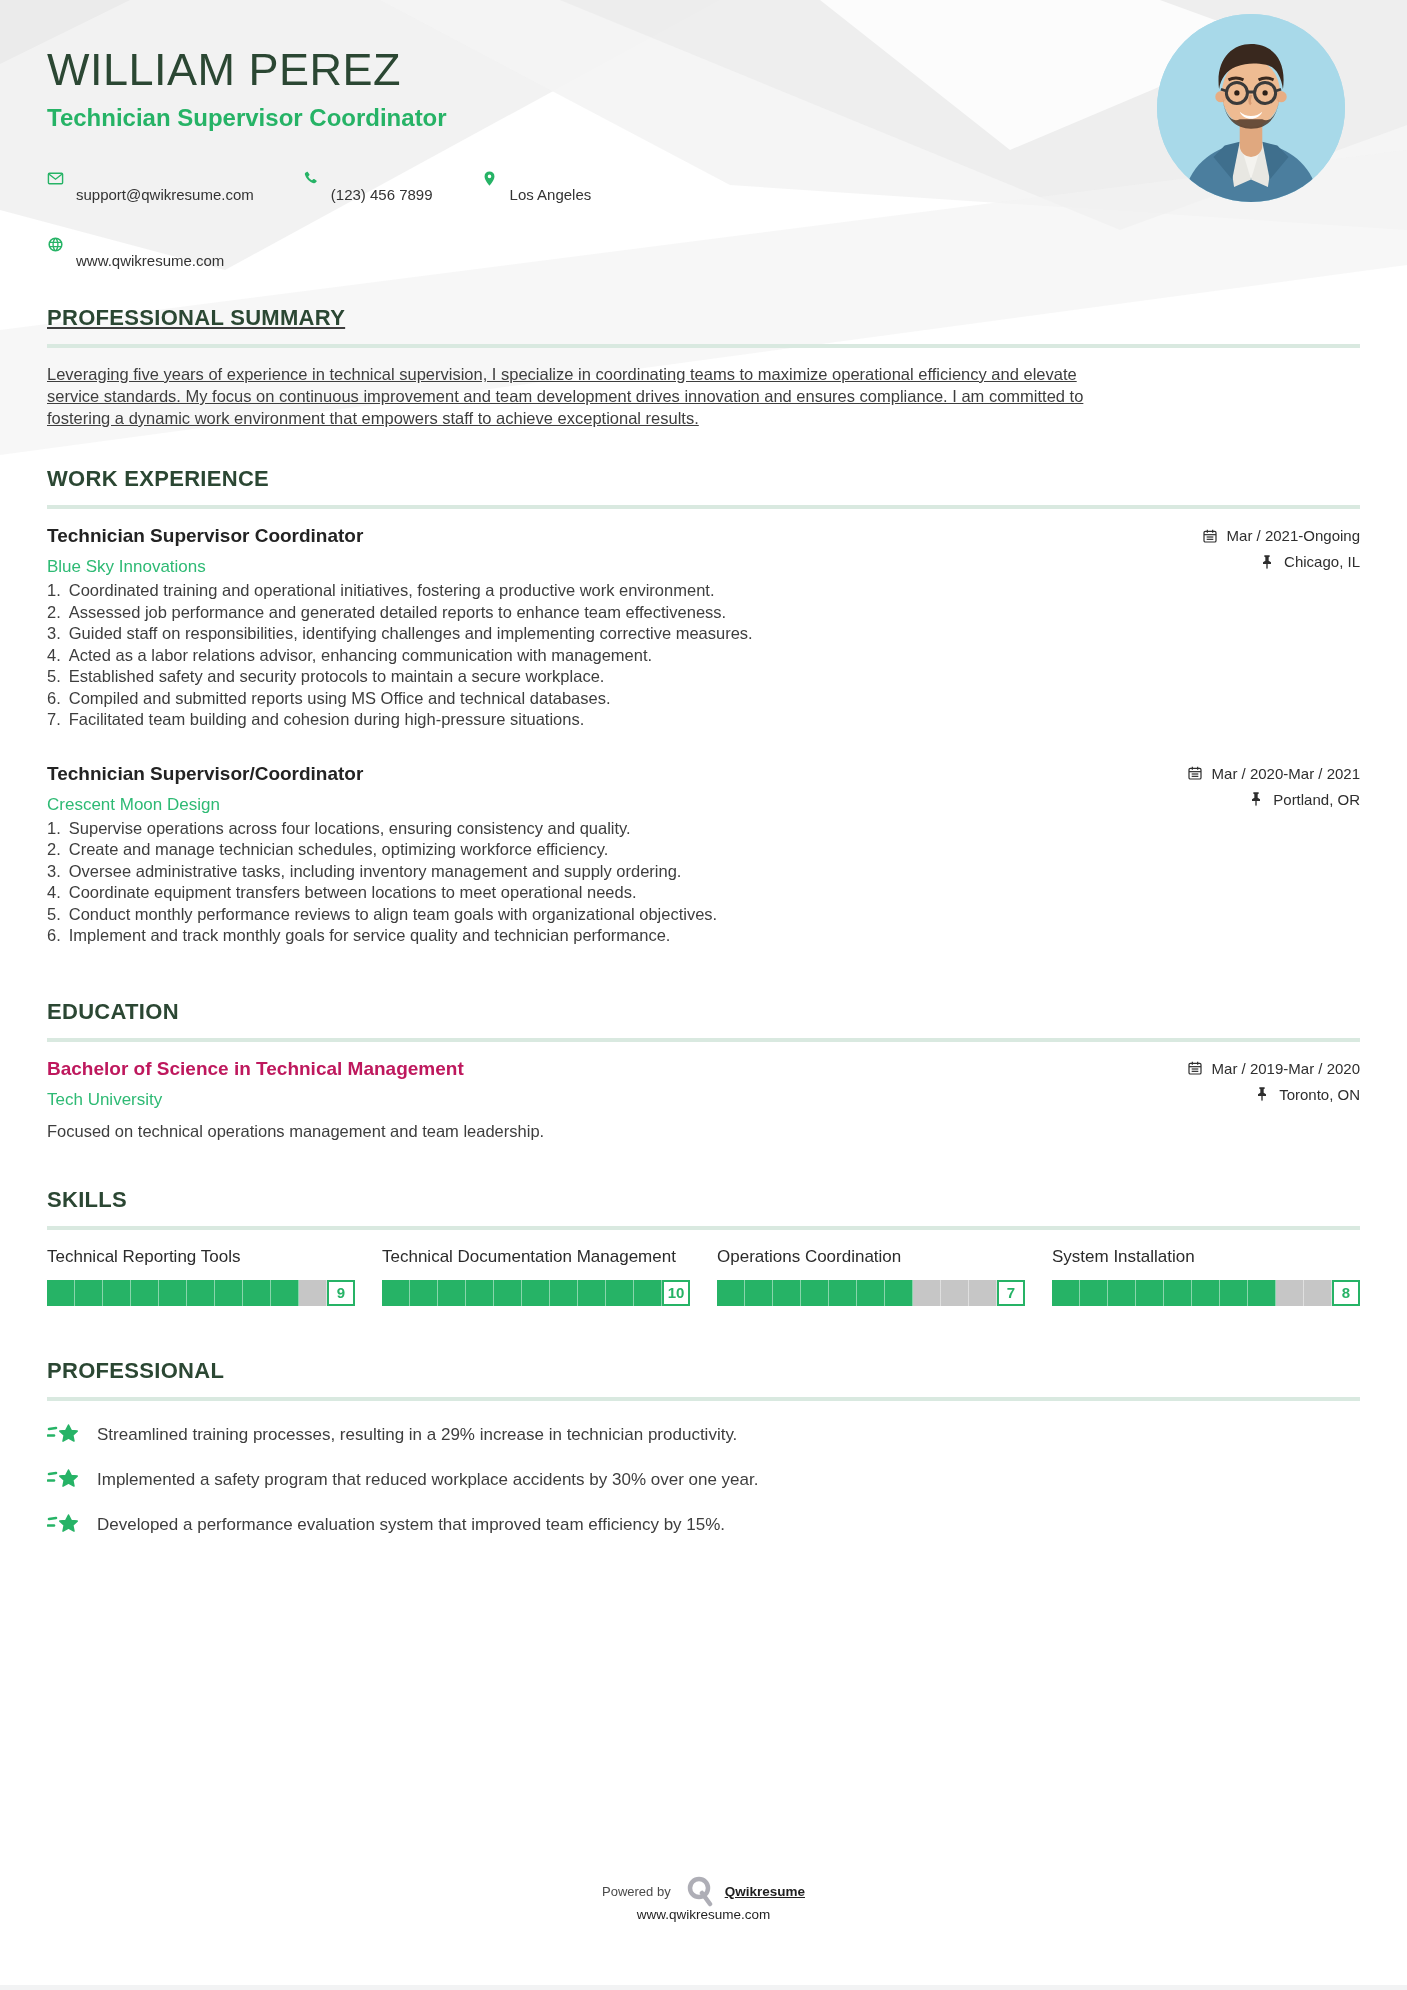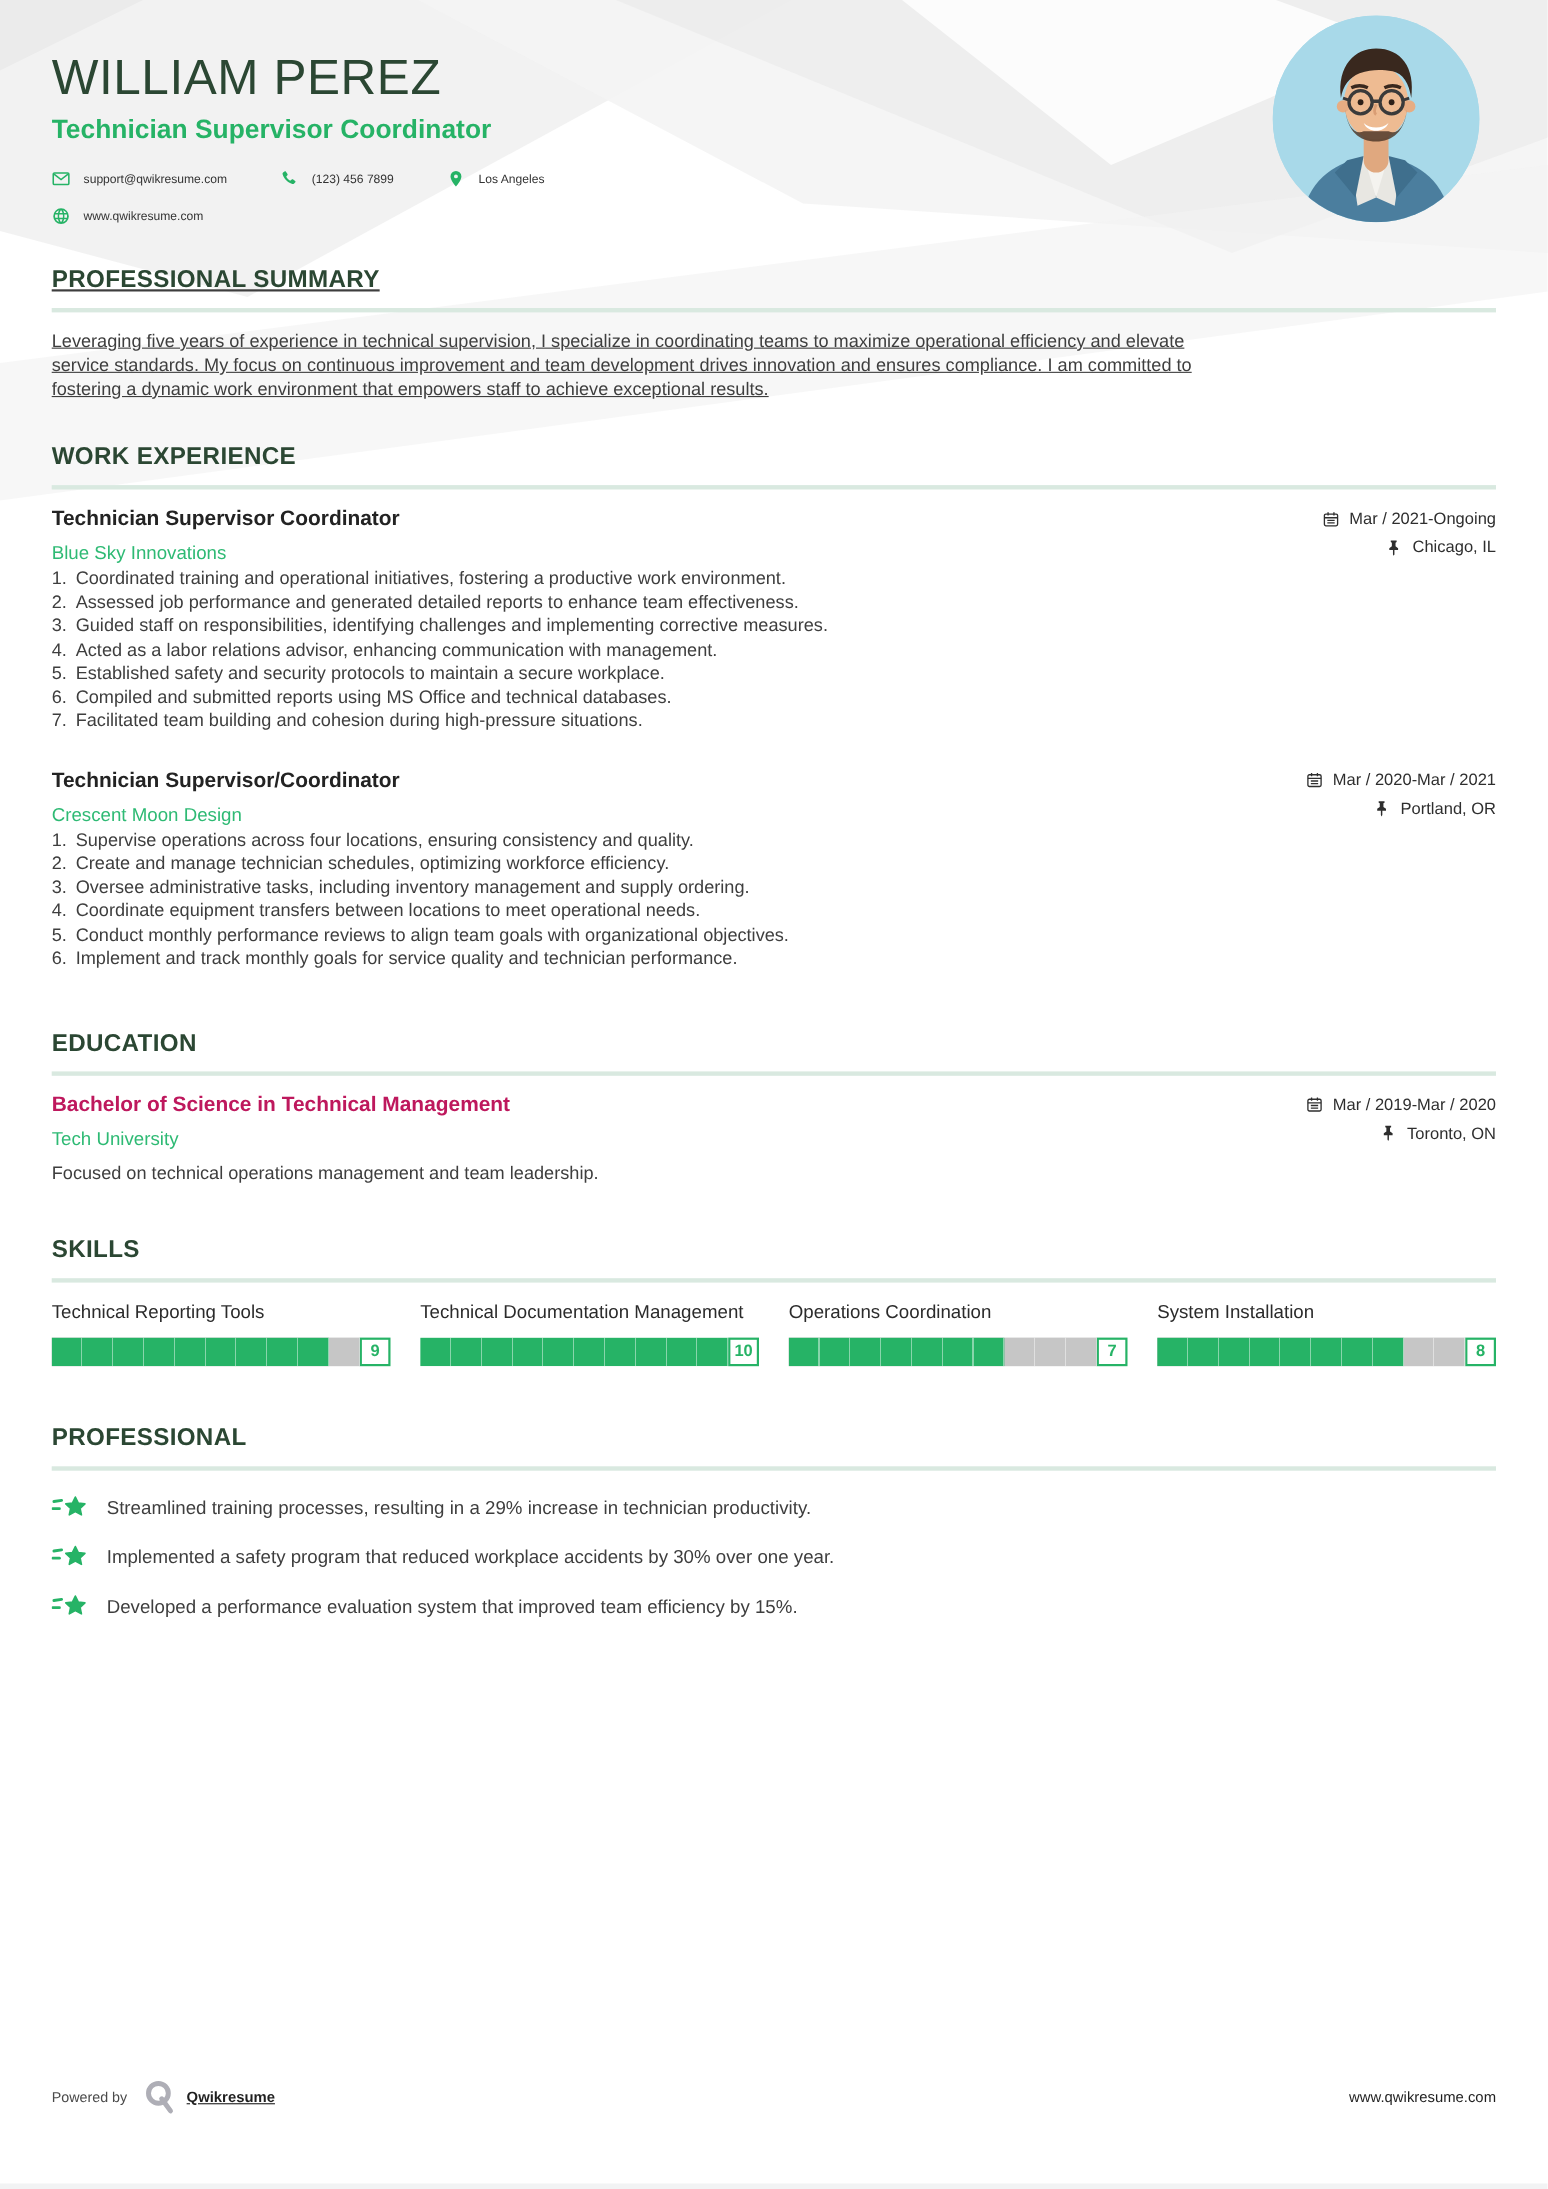--- a/index.html
+++ b/index.html
@@ -28,7 +28,7 @@
   .contact-item{display:flex;align-items:center;margin-right:48px;}
   .contact-item .ic{width:17px;height:17px;margin-right:12px;display:inline-flex;}
   .contact-item .ic svg{width:100%;height:100%;}
-  .contact-label{font-size:11px;color:#333;}
+  .contact-label{font-size:15px;color:#333;margin-top:32px;}
   .avatar{
     position:absolute;top:14px;right:15px;width:188px;height:188px;border-radius:50%;
     overflow:hidden;background:#a8d9e9;

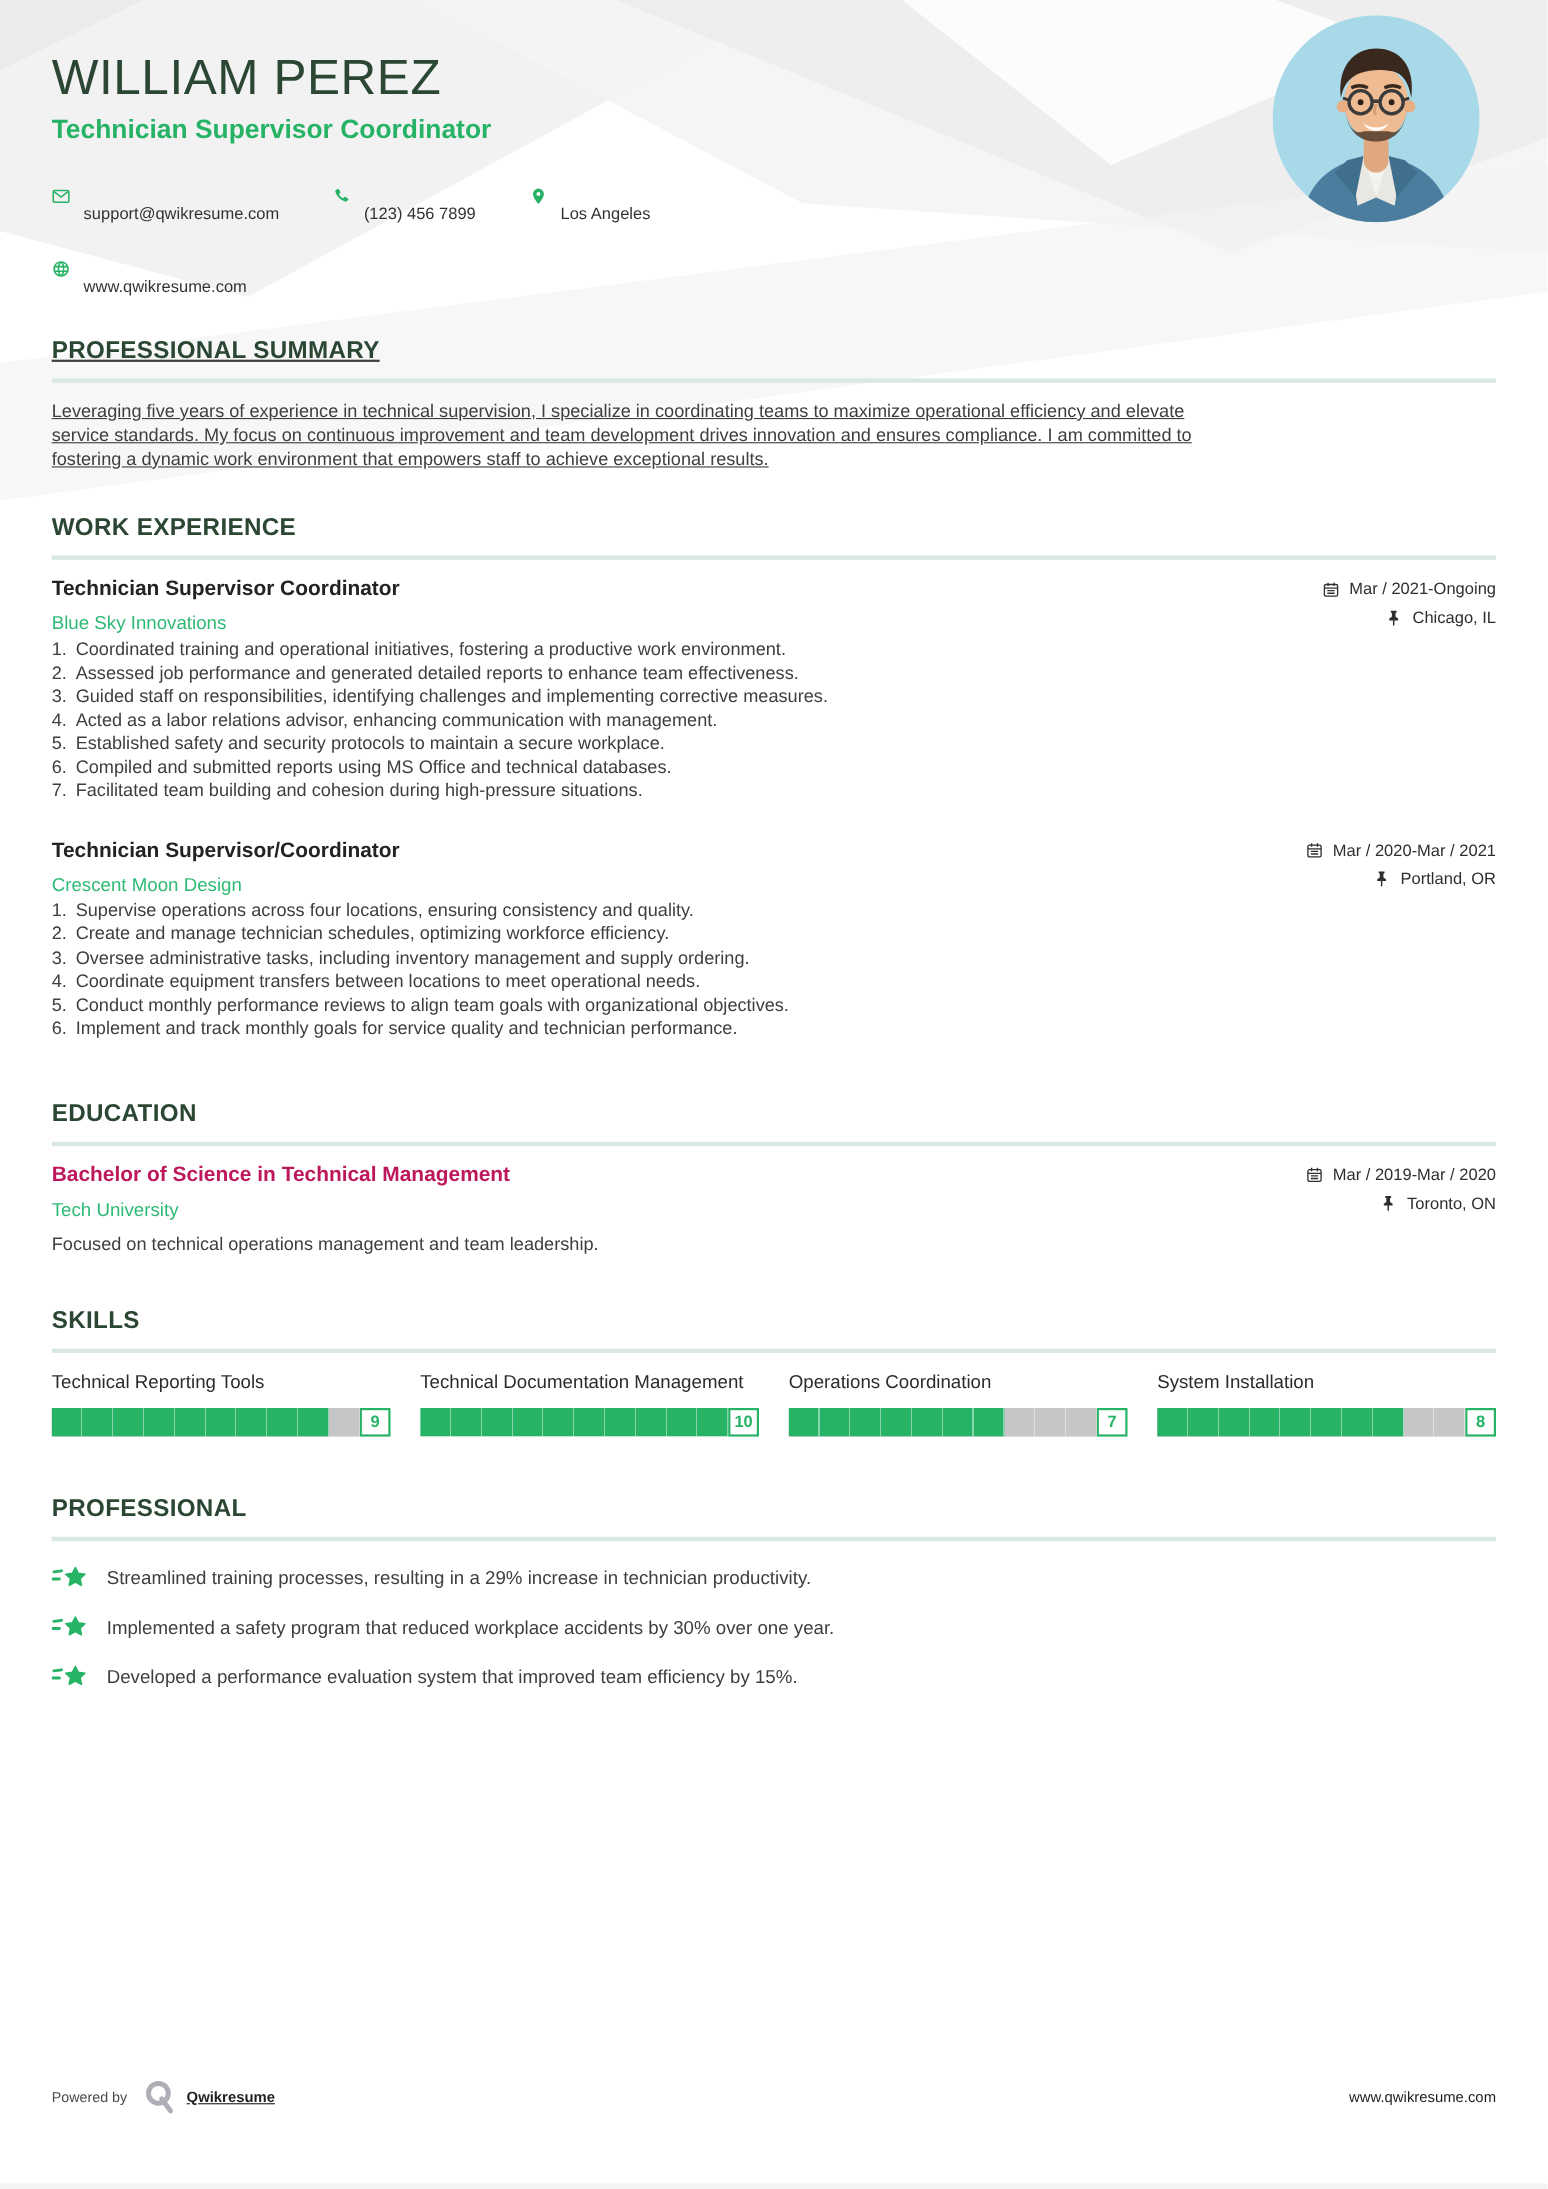--- a/index.html
+++ b/index.html
@@ -88,7 +88,7 @@
   
   .footer{
     position:absolute;left:47px;right:47px;bottom:68px;z-index:1;
-    display:flex;justify-content:space-between;align-items:center;
+    display:flex;justify-content:space-between;align-items:center;flex-direction:column;
   }
   .footer-left{display:flex;align-items:center;}
   .powered-by{font-size:13px;color:#4a4a4a;margin-right:14px;}

